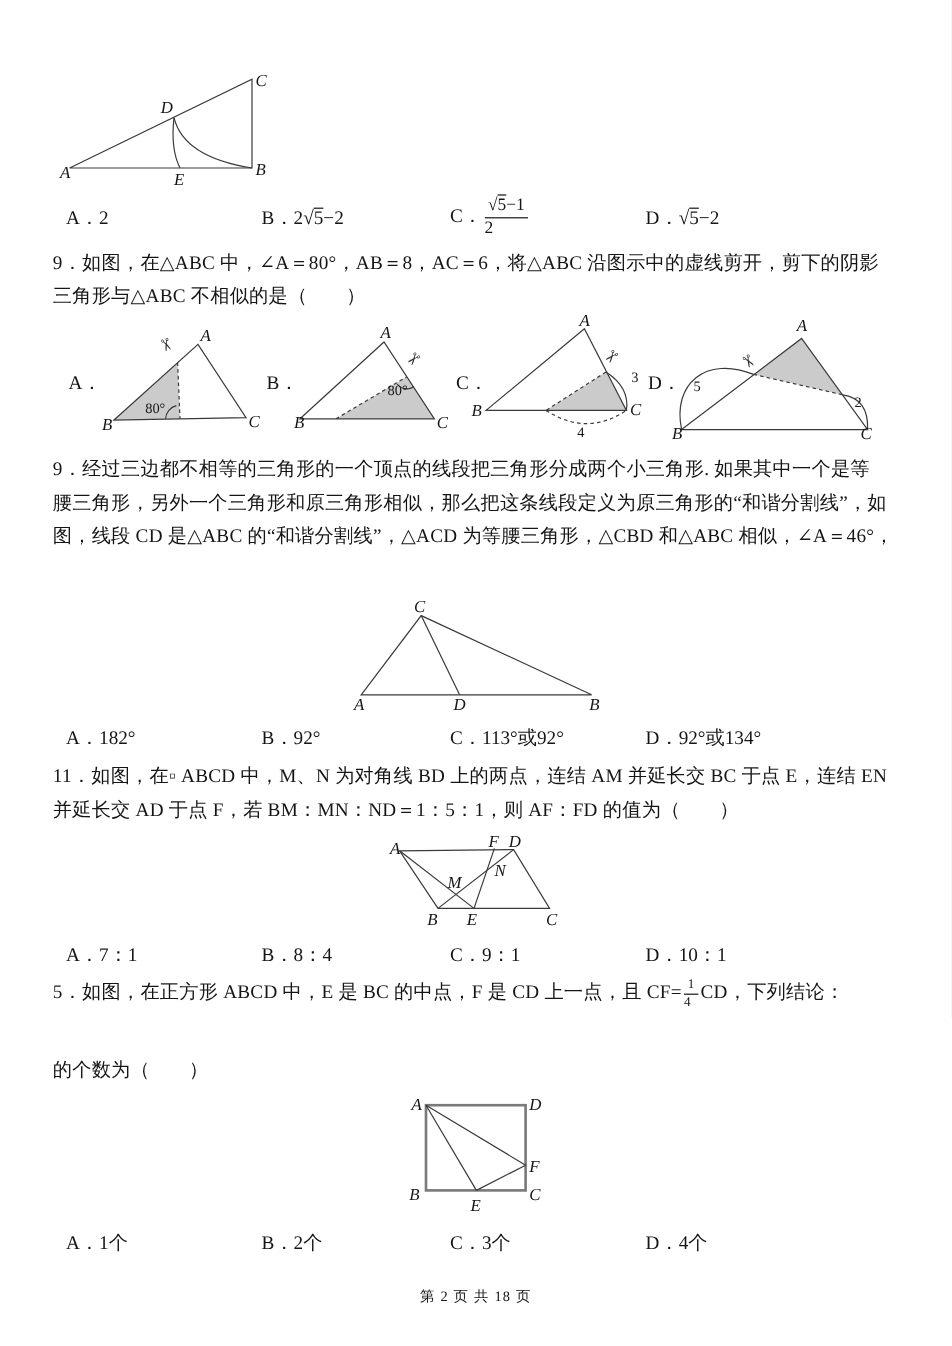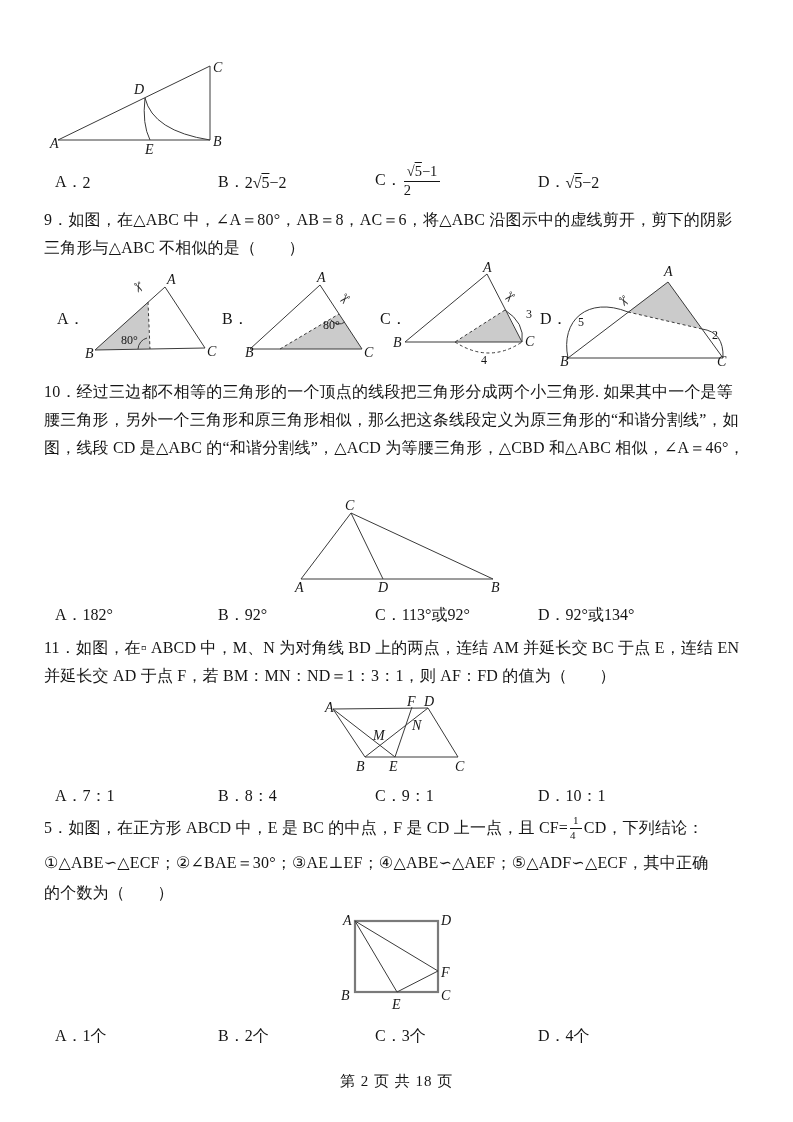--- a/index.html
+++ b/index.html
@@ -126,7 +126,7 @@
     <text class="svgt" x="157" y="104">C</text>
   </svg>
 
-  <div class="tl" style="top:382px">10．经过三边都不相等的三角形的一个顶点的线段把三角形分成两个小三角形. 如果其中一个是等</div>
+  <div class="tl" style="top:382px">9．经过三边都不相等的三角形的一个顶点的线段把三角形分成两个小三角形. 如果其中一个是等</div>
   <div class="tl" style="top:410px">腰三角形，另外一个三角形和原三角形相似，那么把这条线段定义为原三角形的“和谐分割线”，如</div>
   <div class="tl" style="top:438px">图，线段 CD 是△ABC 的“和谐分割线”，△ACD 为等腰三角形，△CBD 和△ABC 相似，∠A＝46°，</div>
 

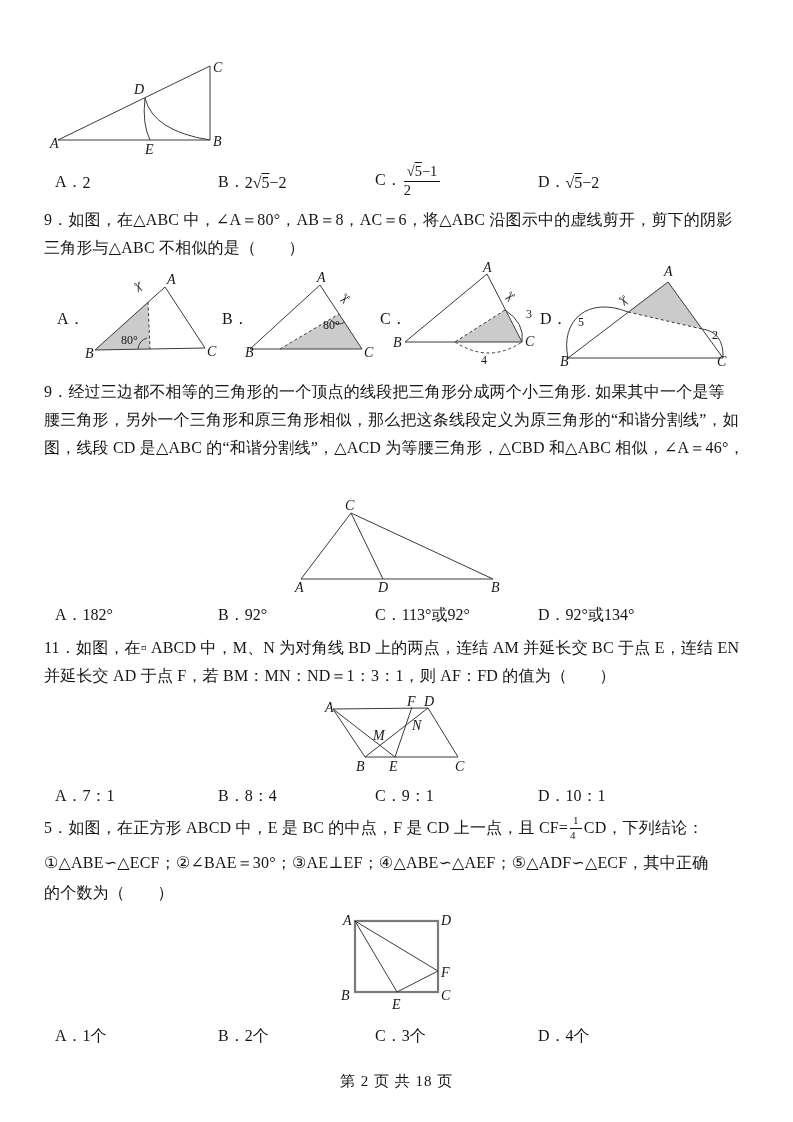--- a/index.html
+++ b/index.html
@@ -147,7 +147,7 @@
   </div>
 
   <div class="tl" style="top:638px">11．如图，在▫ ABCD 中，M、N 为对角线 BD 上的两点，连结 AM 并延长交 BC 于点 E，连结 EN</div>
-  <div class="tl" style="top:666px">并延长交 AD 于点 F，若 BM：MN：ND＝1：3：1，则 AF：FD 的值为（　　）</div>
+  <div class="tl" style="top:666px">并延长交 AD 于点 F，若 BM：MN：ND＝1：5：1，则 AF：FD 的值为（　　）</div>
 
   <svg style="left:325px;top:698px" width="152" height="76" viewBox="0 0 152 76">
     <polygon class="ln" points="8,11 103,10 133,59 40,59"></polygon>

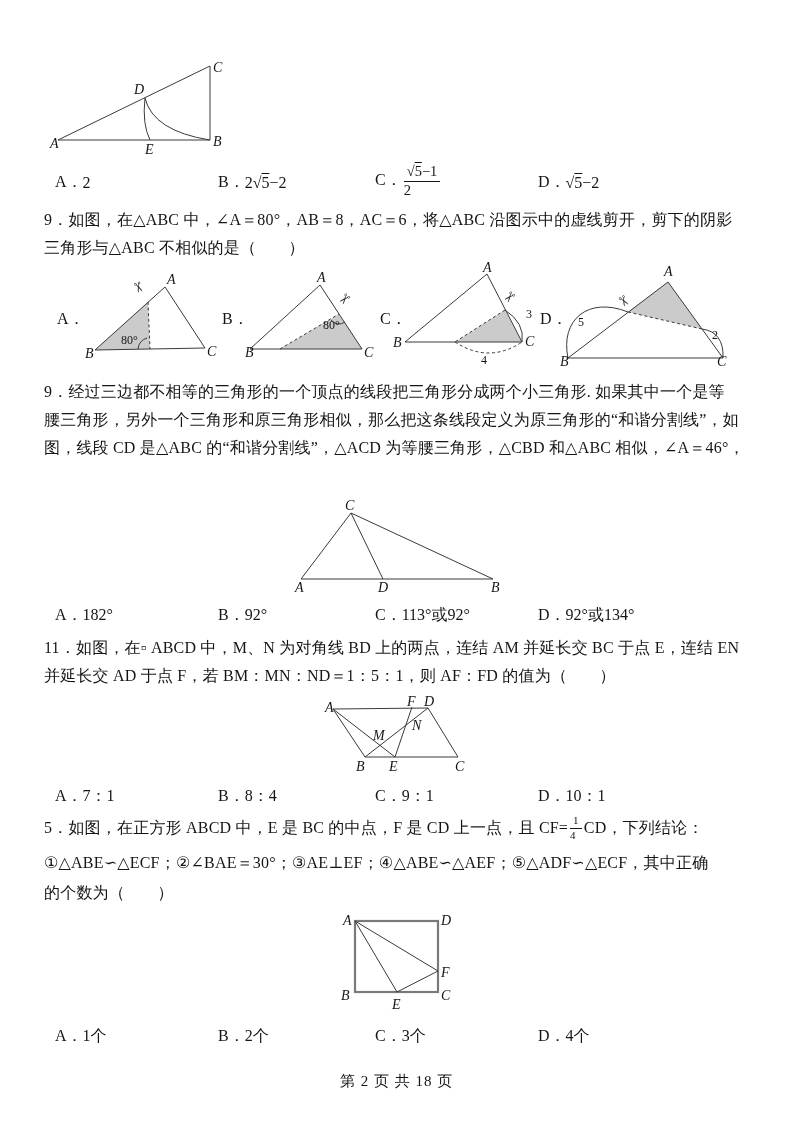--- a/index.html
+++ b/index.html
@@ -179,7 +179,6 @@
       </span>
       <span>CD，下列结论：</span>
   </div>
-  <div class="tl" style="top:853px">①△ABE∽△ECF；②∠BAE＝30°；③AE⊥EF；④△ABE∽△AEF；⑤△ADF∽△ECF，其中正确</div>
   <div class="tl" style="top:883px">的个数为（　　）</div>
 
   <svg style="left:330px;top:908px" width="135" height="106" viewBox="0 0 135 106">

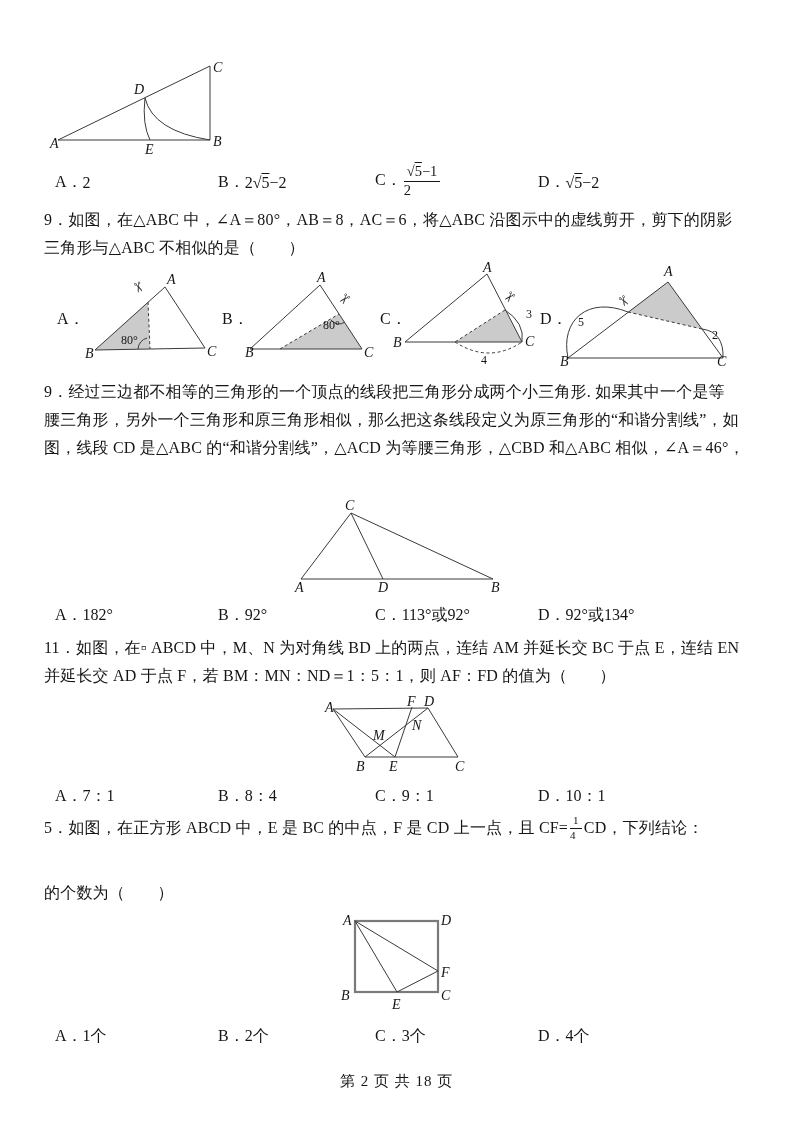--- a/index.html
+++ b/index.html
@@ -22,7 +22,7 @@
   .ln{stroke:#3a3a3a;stroke-width:1;fill:none;}
   .lnd{stroke:#3a3a3a;stroke-width:1;fill:none;stroke-dasharray:3 2.6;}
   .shade{fill:#cbcbcb;stroke:none;}
-  .footer{position:absolute;left:0;right:0;text-align:center;font-size:15px;letter-spacing:1px;}
+  .footer{position:absolute;left:0;right:0;text-align:center;font-size:12px;letter-spacing:1px;}
 </style>
 </head>
 <body>

